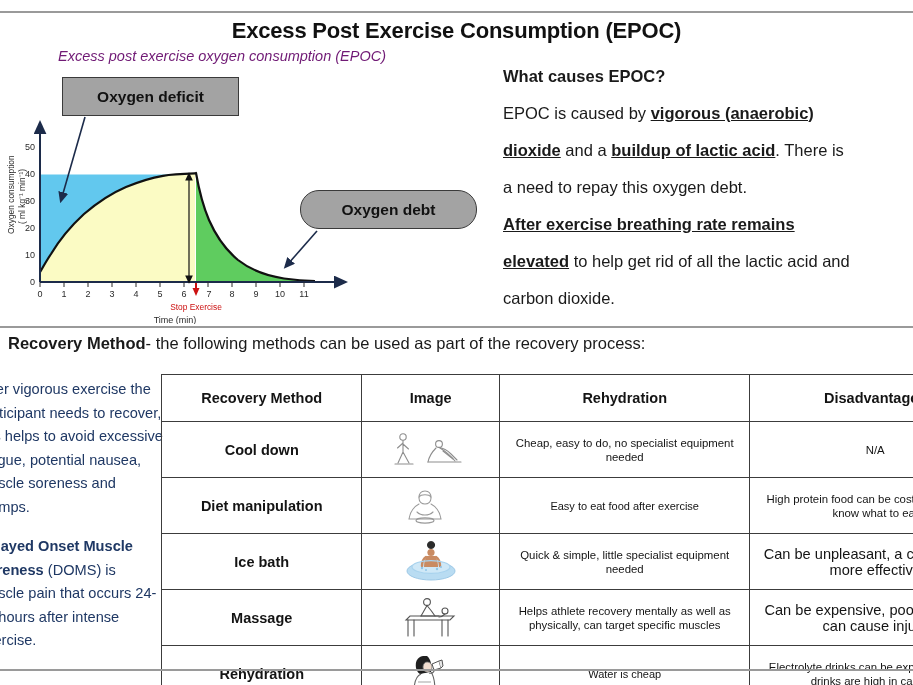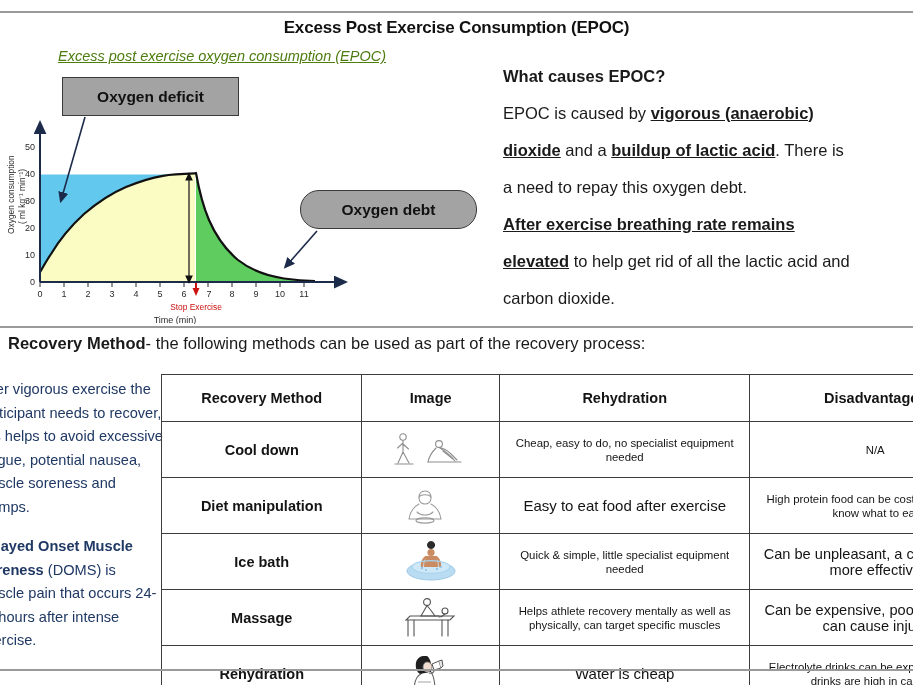--- a/index.html
+++ b/index.html
@@ -17,7 +17,7 @@
   
   #page-title{
     position:absolute;top:18px;left:0;width:913px;text-align:center;
-    font-size:17px;font-weight:bold;letter-spacing:-0.2px;
+    font-size:22px;font-weight:bold;letter-spacing:-0.2px;
   }
 
   

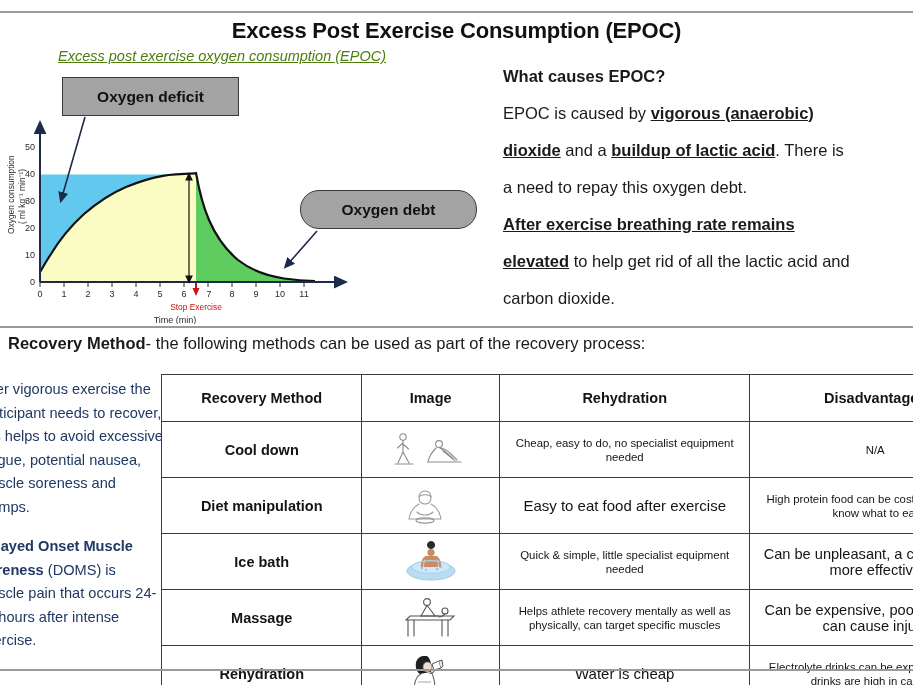--- a/index.html
+++ b/index.html
@@ -24,7 +24,7 @@
   #chart-panel{position:absolute;left:0;top:48px;width:480px;height:275px;}
   #chart-caption{
     position:absolute;left:58px;top:0;font-style:italic;font-size:14.5px;
-    text-decoration:underline;white-space:nowrap;color:#4d7c0f;
+    white-space:nowrap;color:#701a75;
   }
   #chart-svg{position:absolute;left:0;top:16px;}
 

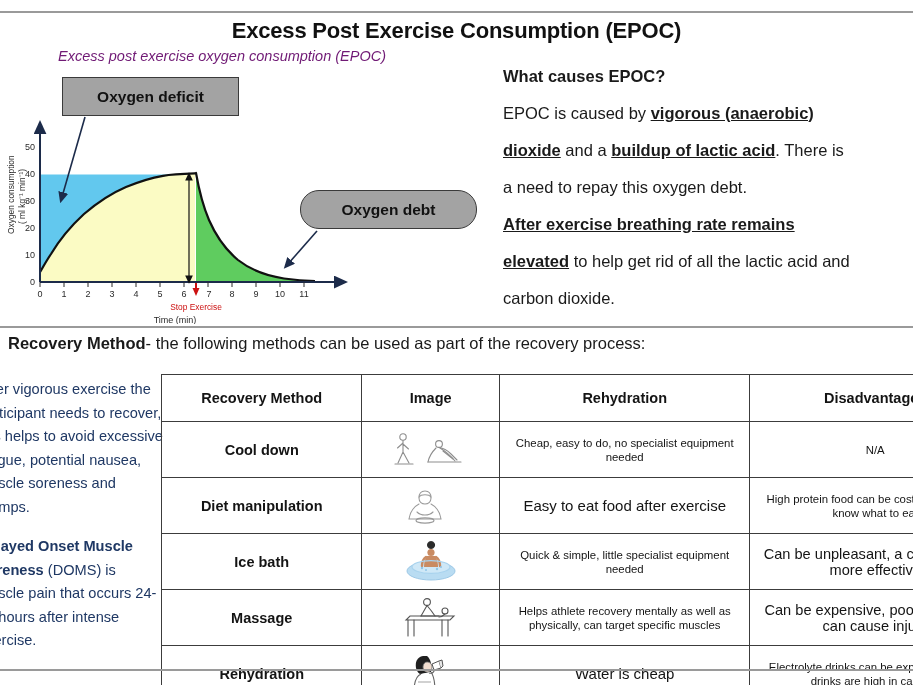--- a/index.html
+++ b/index.html
@@ -81,7 +81,7 @@
   .cell-dis{font-size:13.2px;line-height:16px;}
   .adv-sm{font-size:11.4px;line-height:14px;}
   .dis-sm{font-size:11.4px;line-height:14px;}
-  .adv-lg{font-size:15px;}
+  .adv-lg{font-size:11px;}
   .dis-lg{font-size:14.6px;}
   .cell-img{padding:2px;}
   .cell-img svg{display:block;margin:0 auto;}

